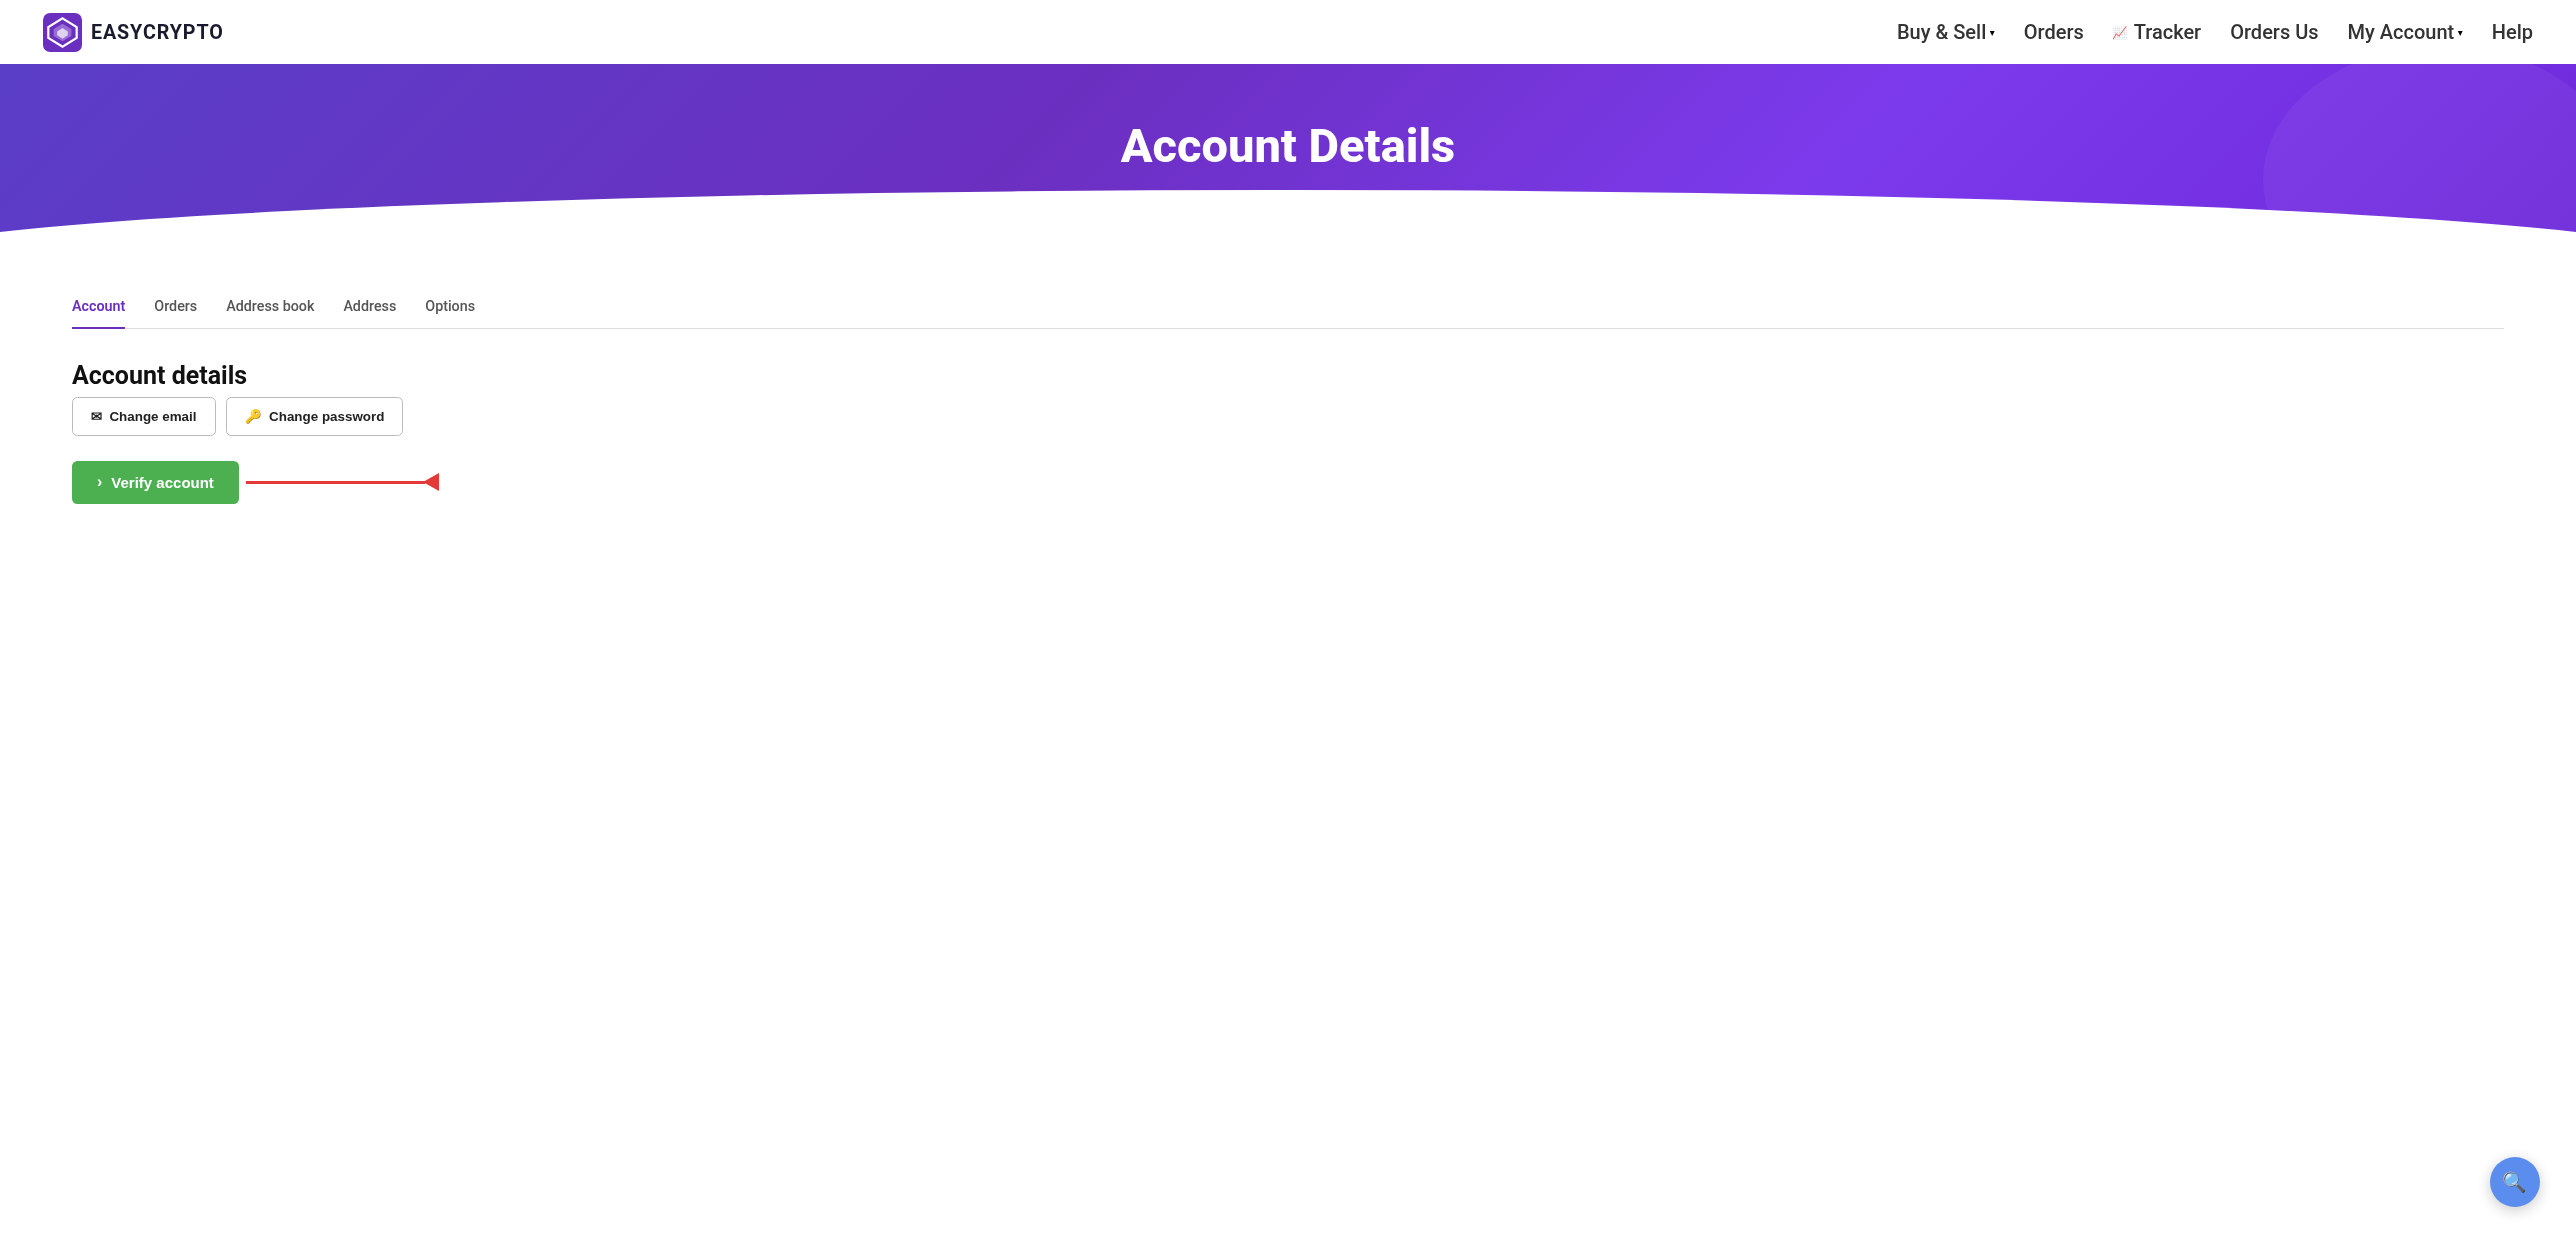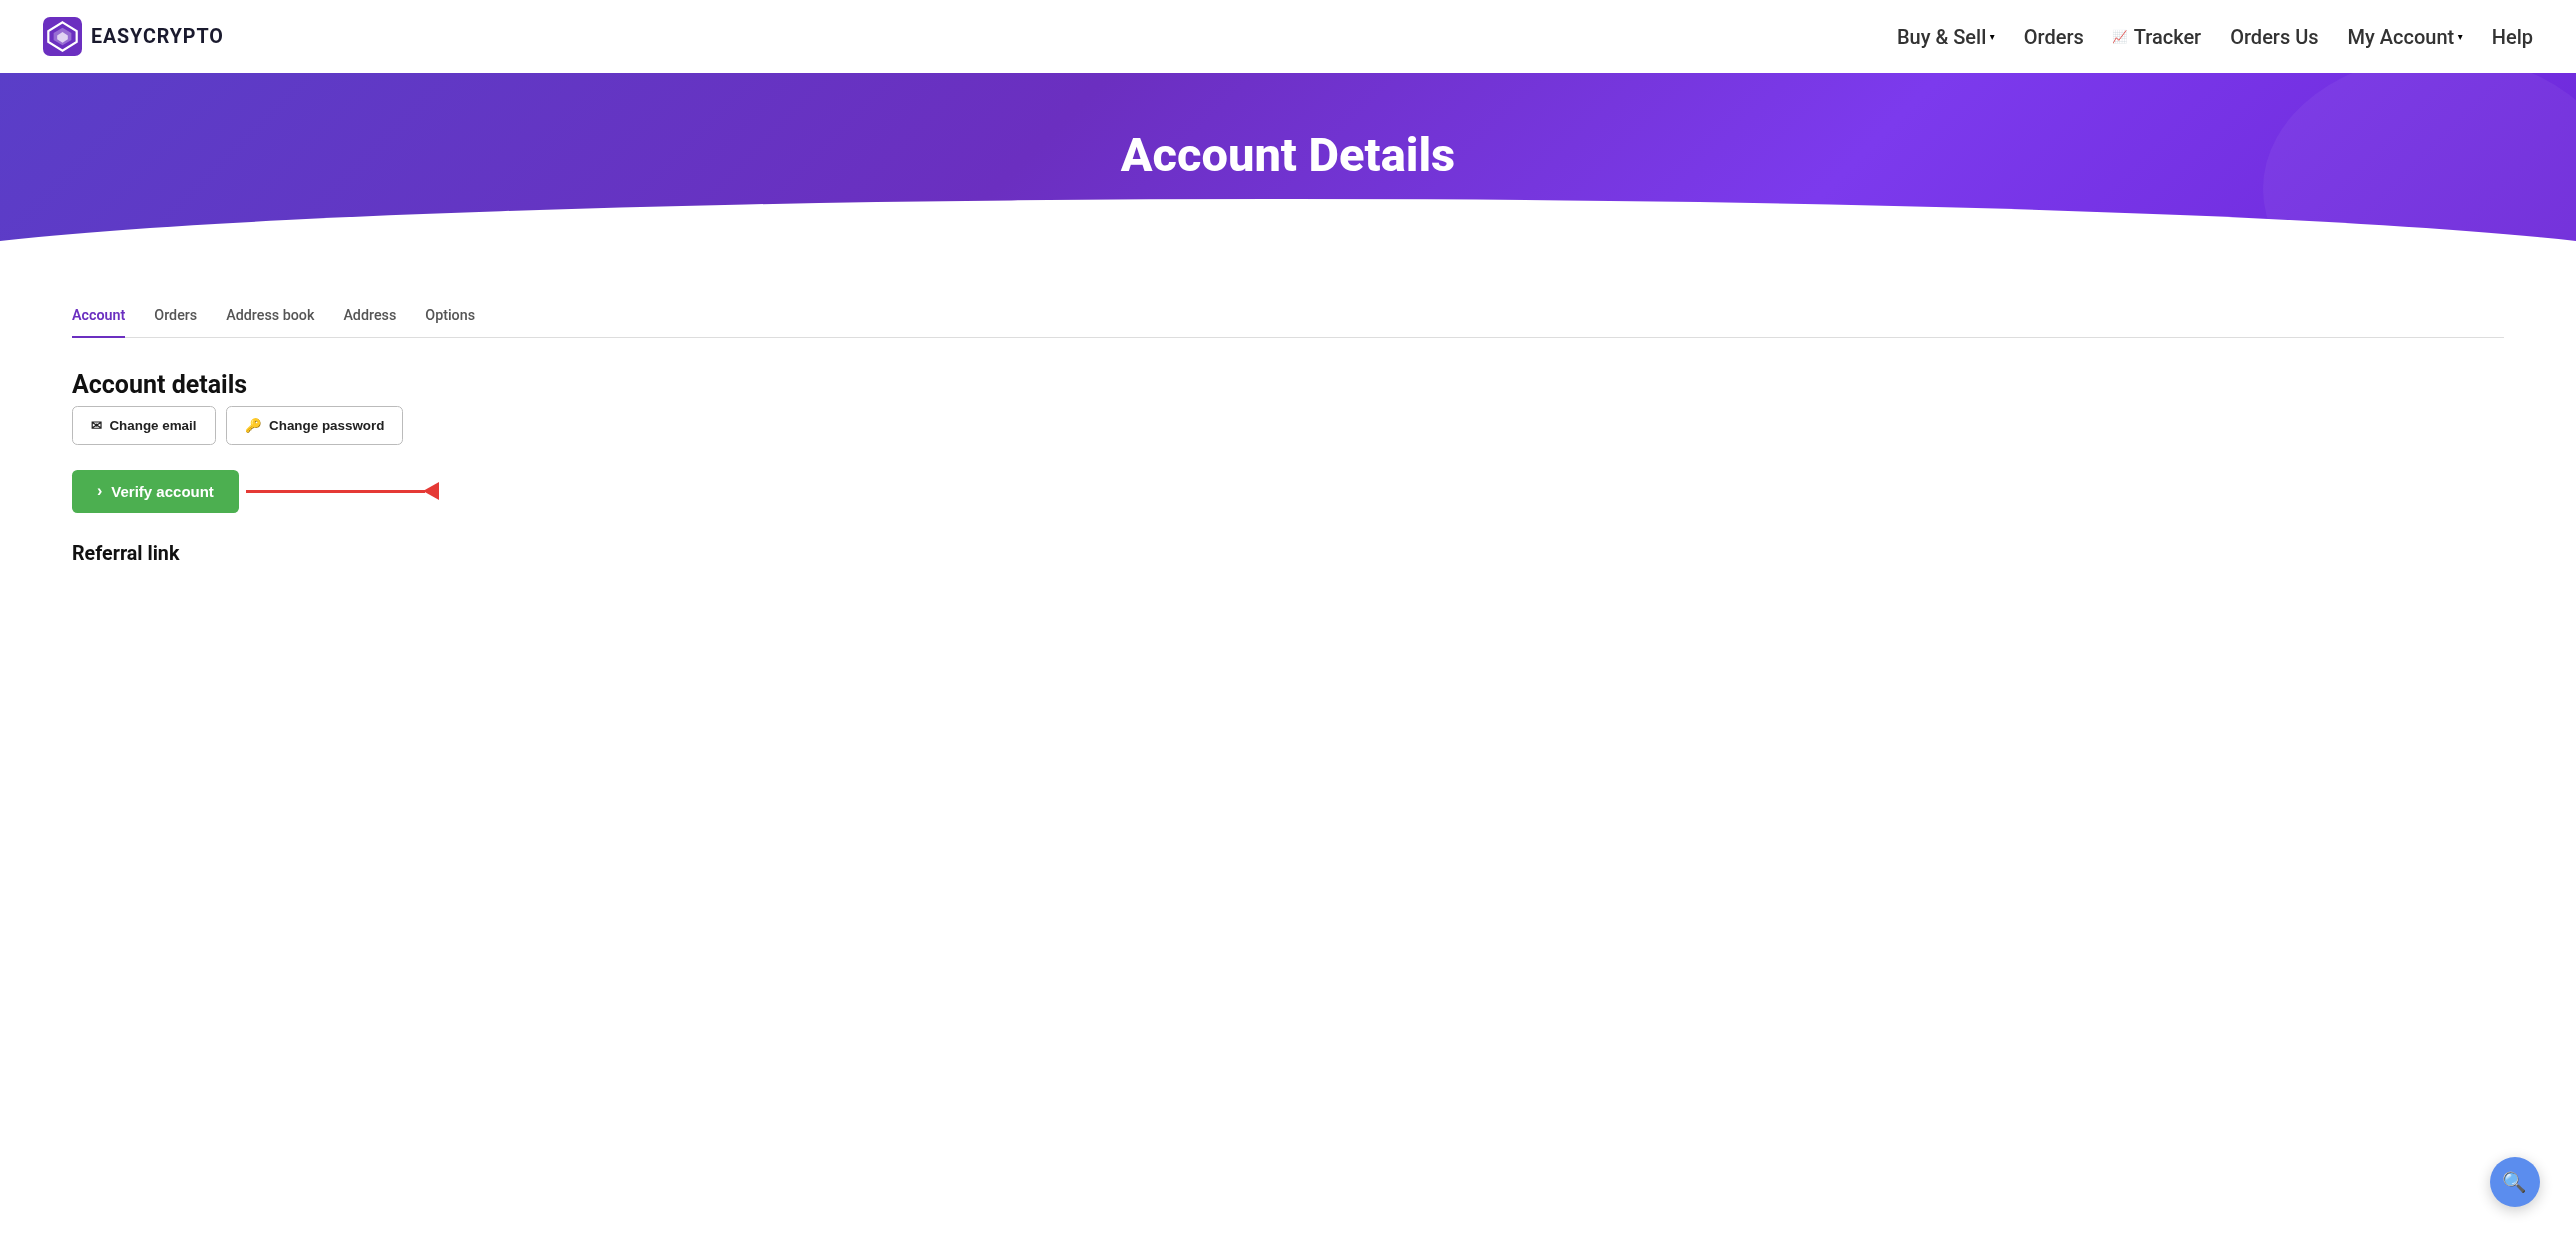--- a/index.html
+++ b/index.html
@@ -11,7 +11,7 @@
       align-items: center;
       justify-content: space-between;
       padding: 0 43px;
-      height: 73px;
+      height: 64px;
       background: #fff;
       position: relative;
       z-index: 10;

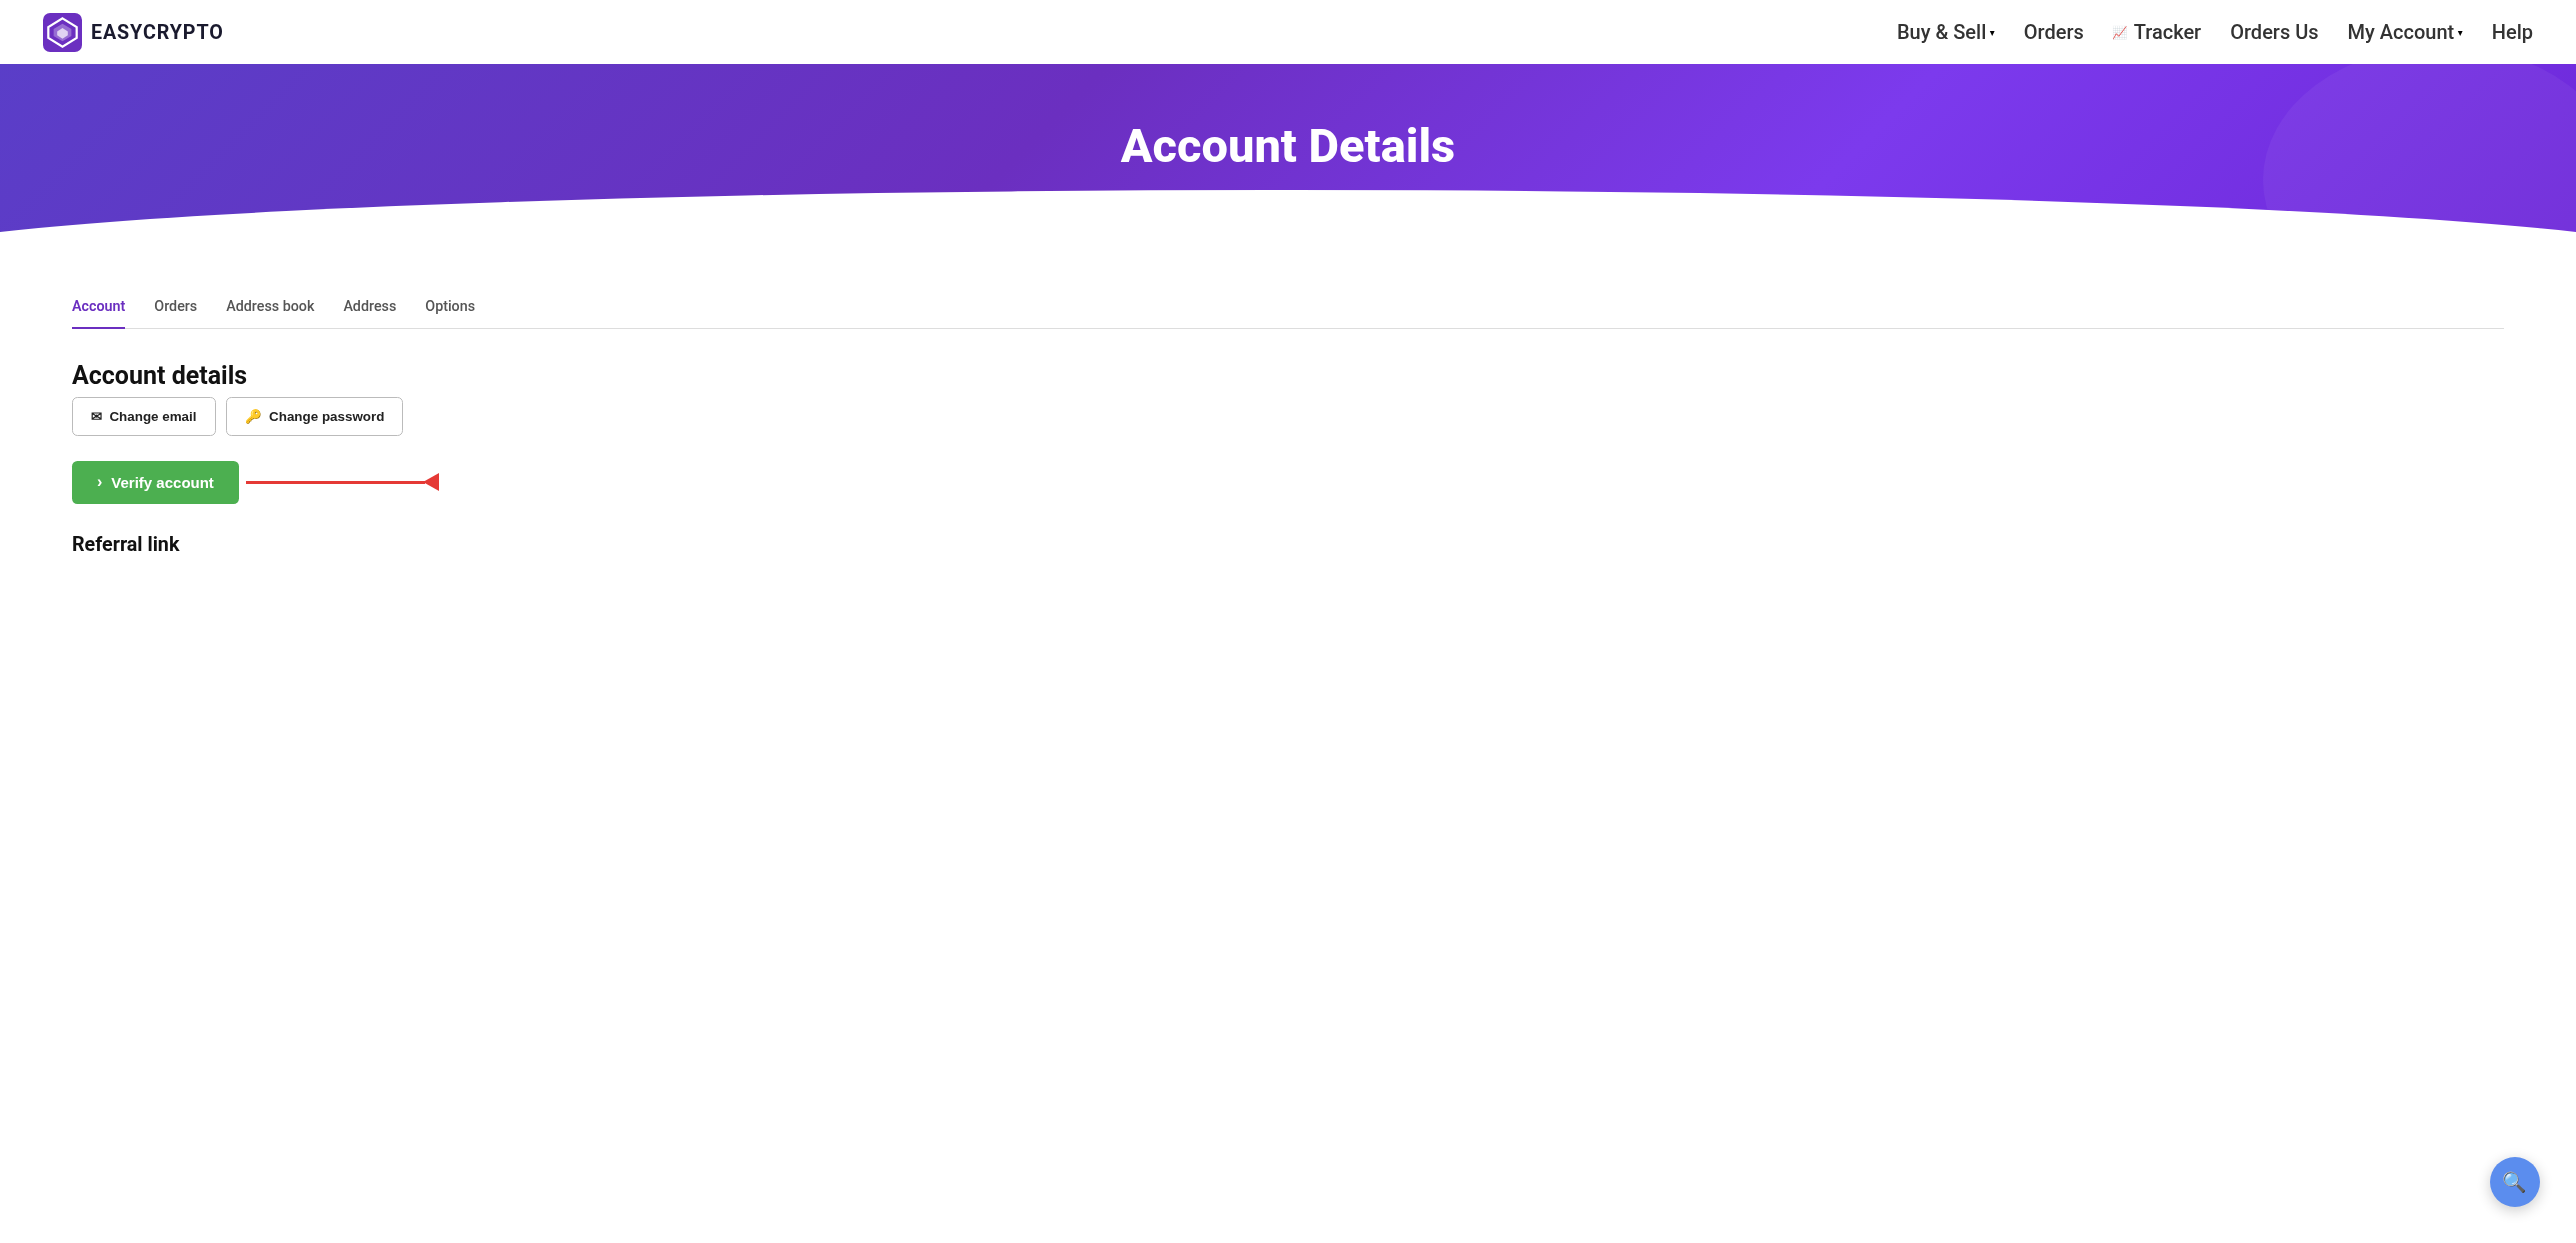--- a/index.html
+++ b/index.html
@@ -316,7 +316,6 @@
     </div>
   </div>
 
-  <h3 class="referral-title">Referral link</h3>
 </div>
 
 <button class="fab-search">

